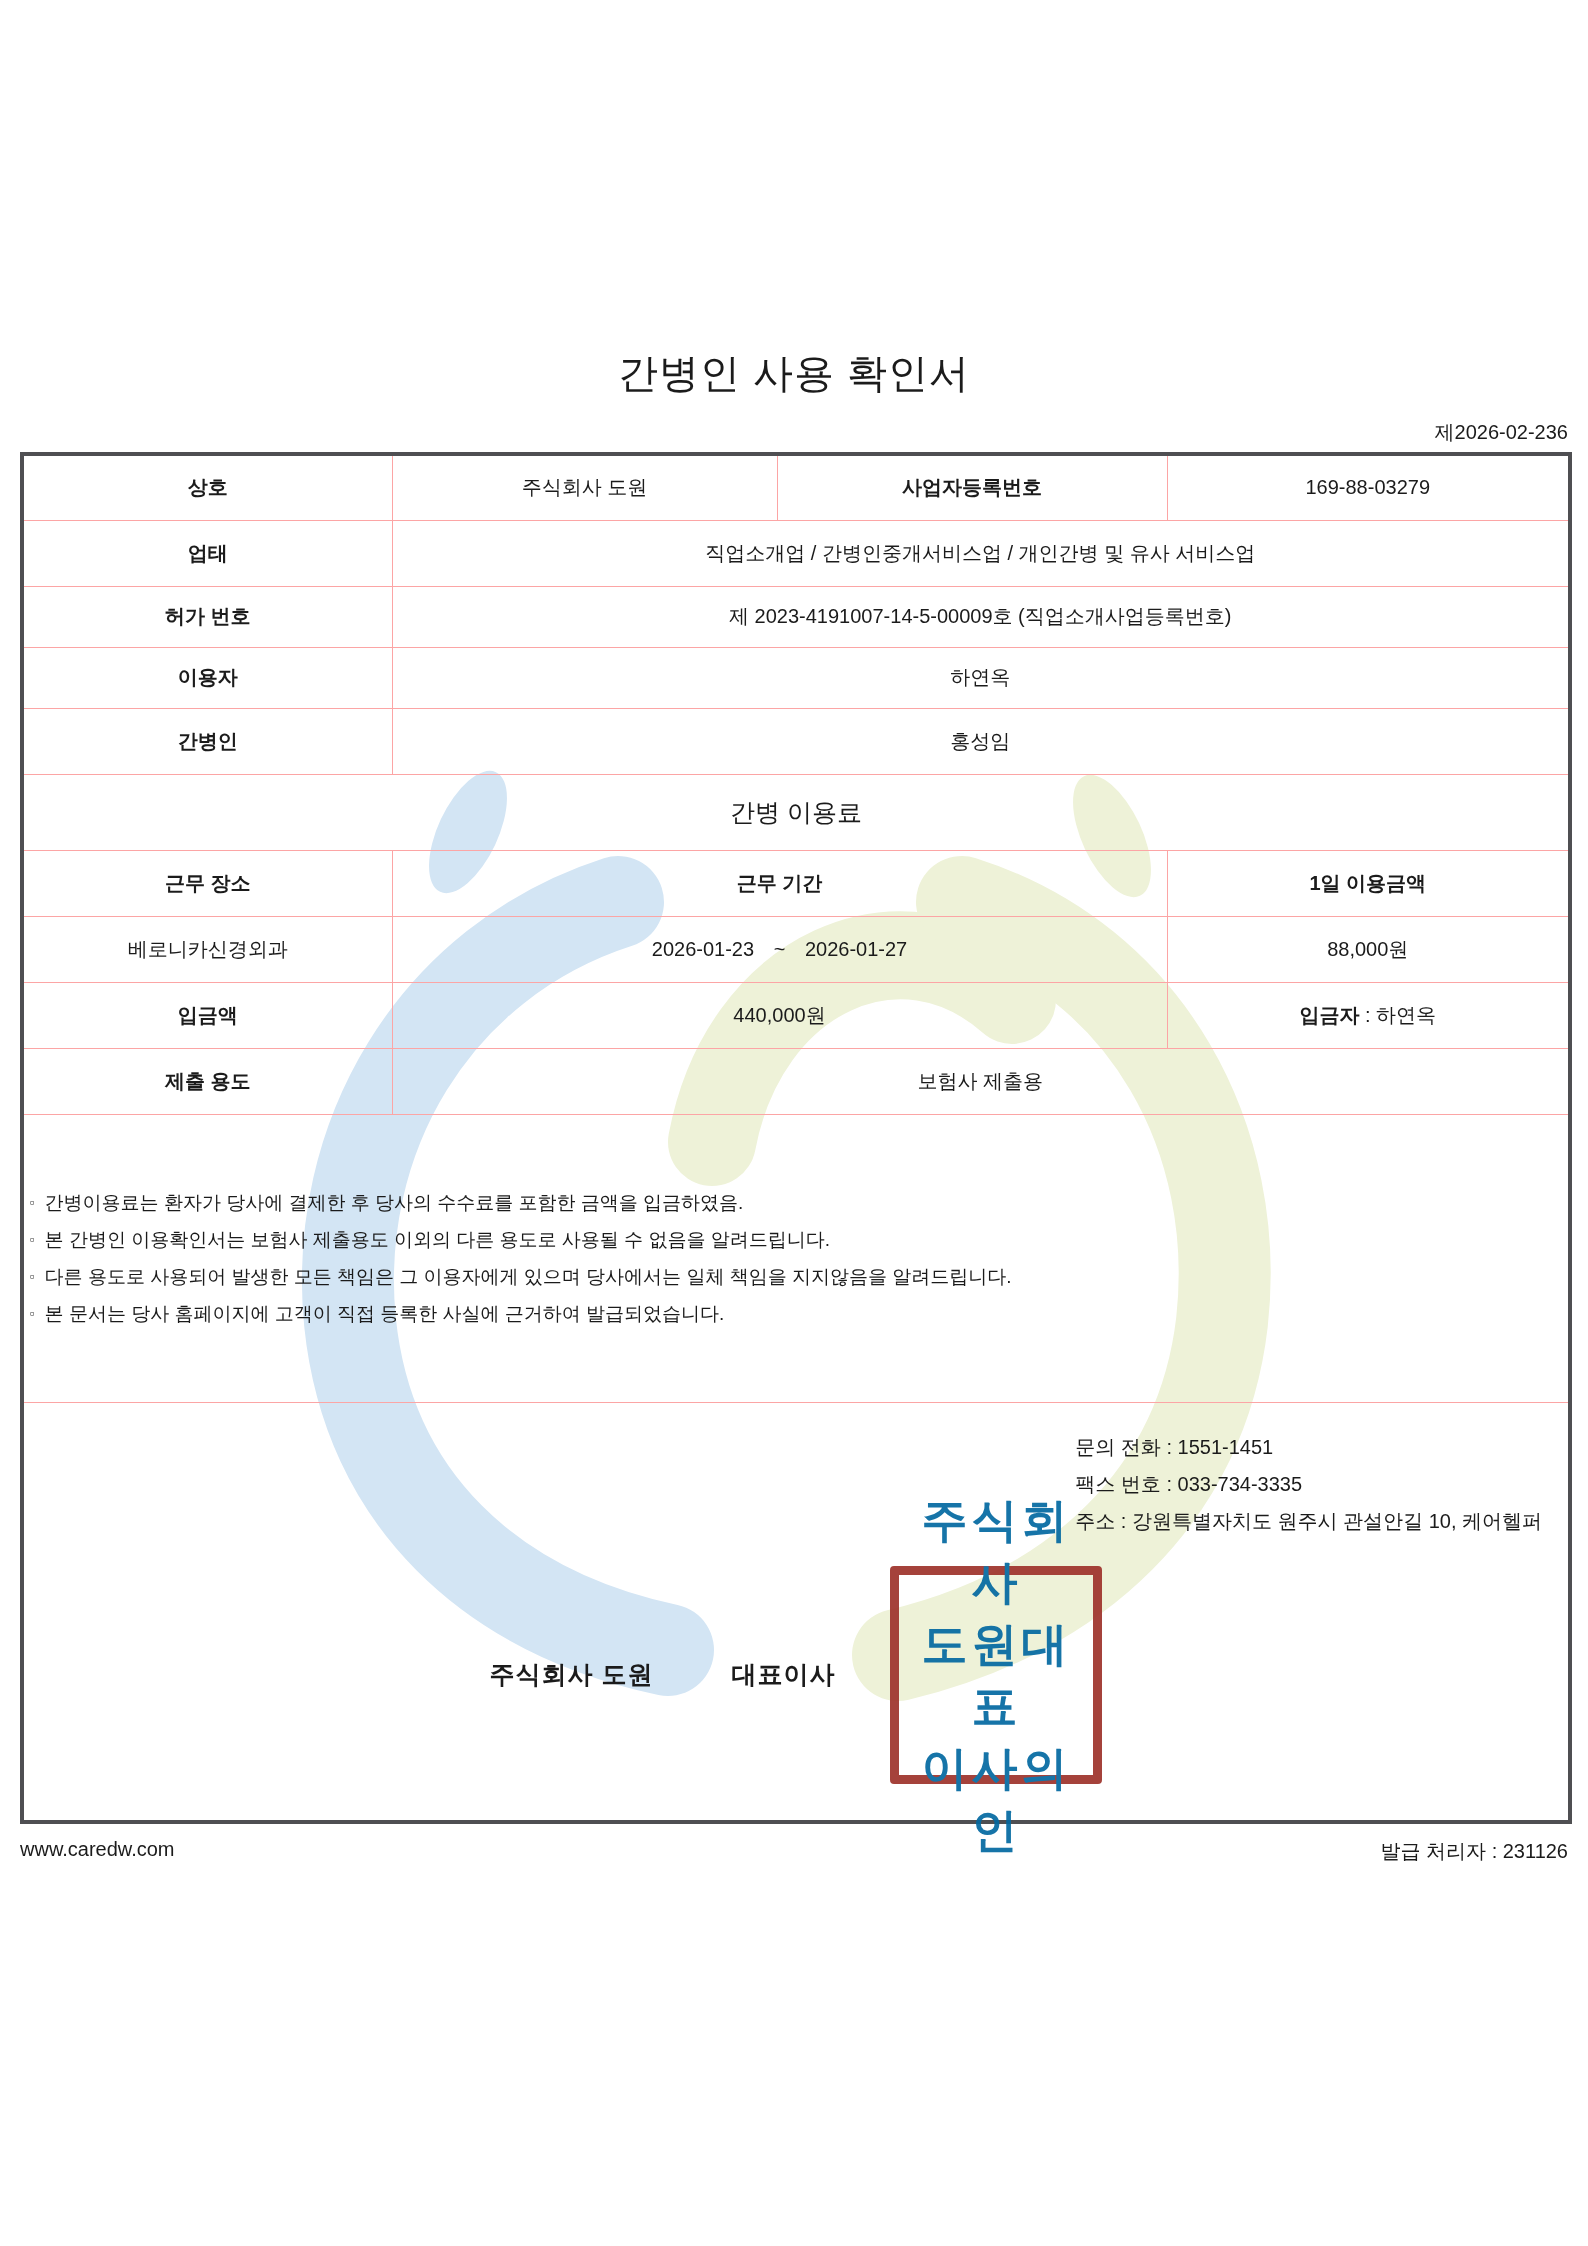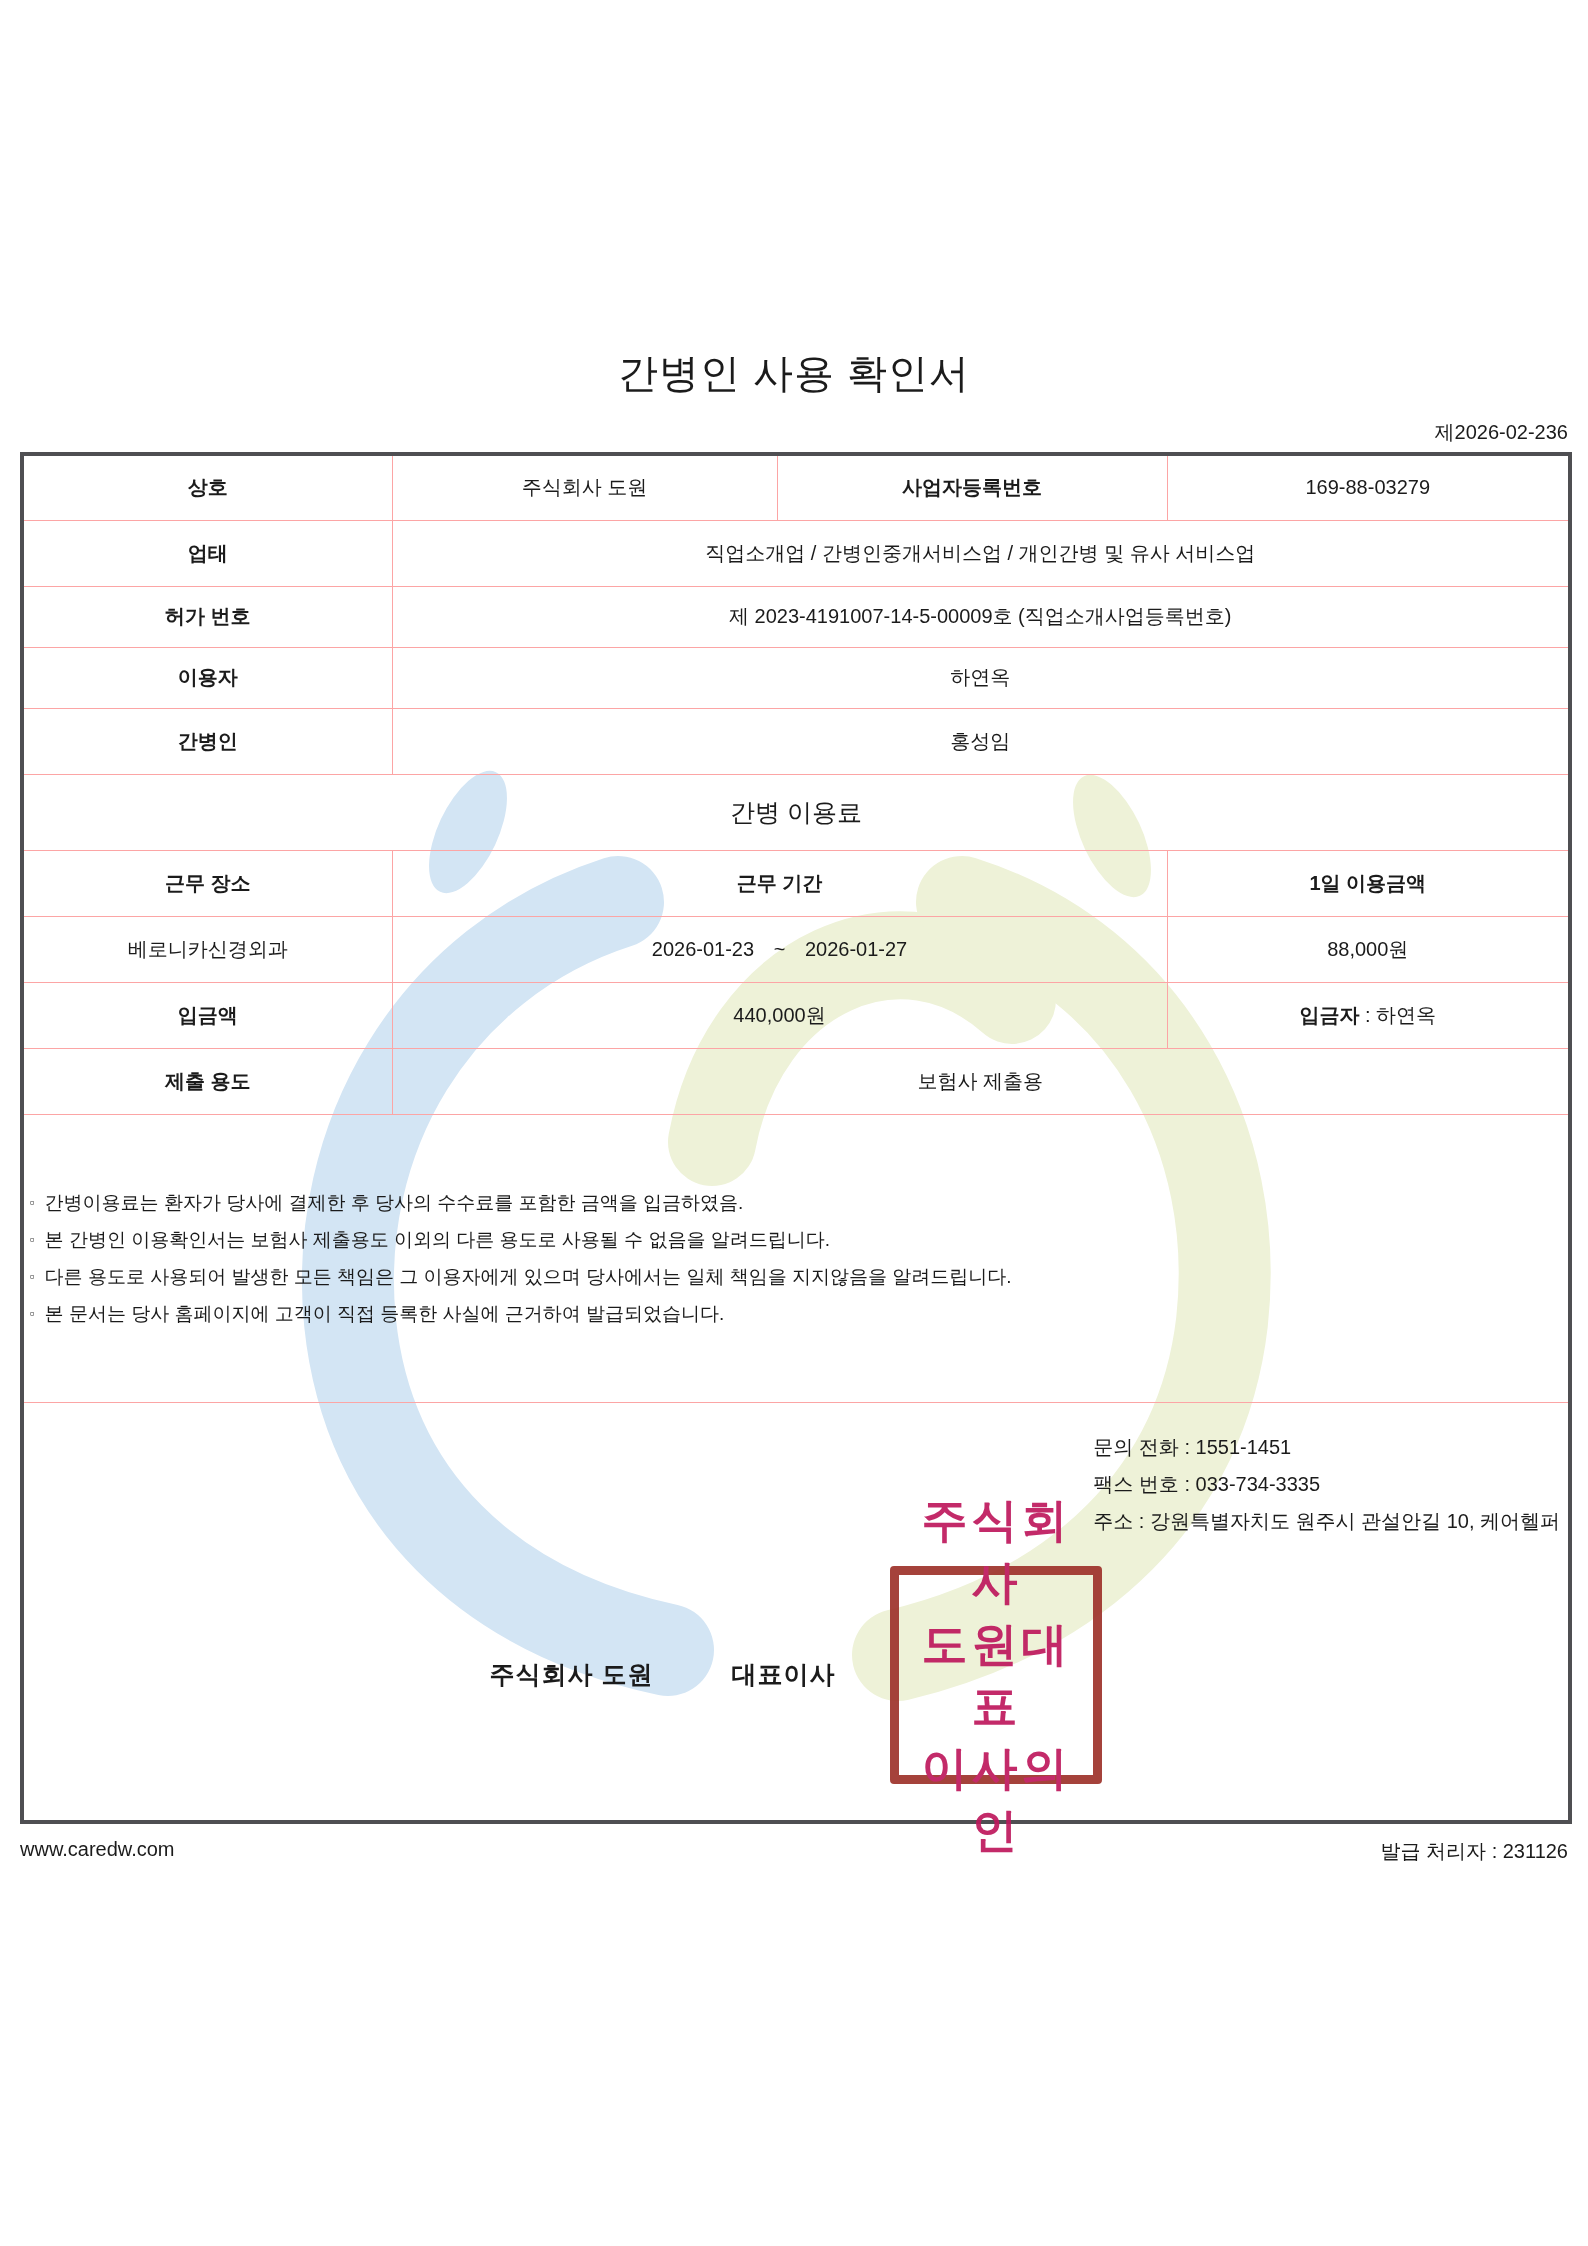--- a/index.html
+++ b/index.html
@@ -91,7 +91,7 @@
   .contact-block {
     position: absolute;
     top: 26px;
-    right: 8px;
+    right: 26px;
     text-align: left;
     font-size: 20px;
     line-height: 37px;

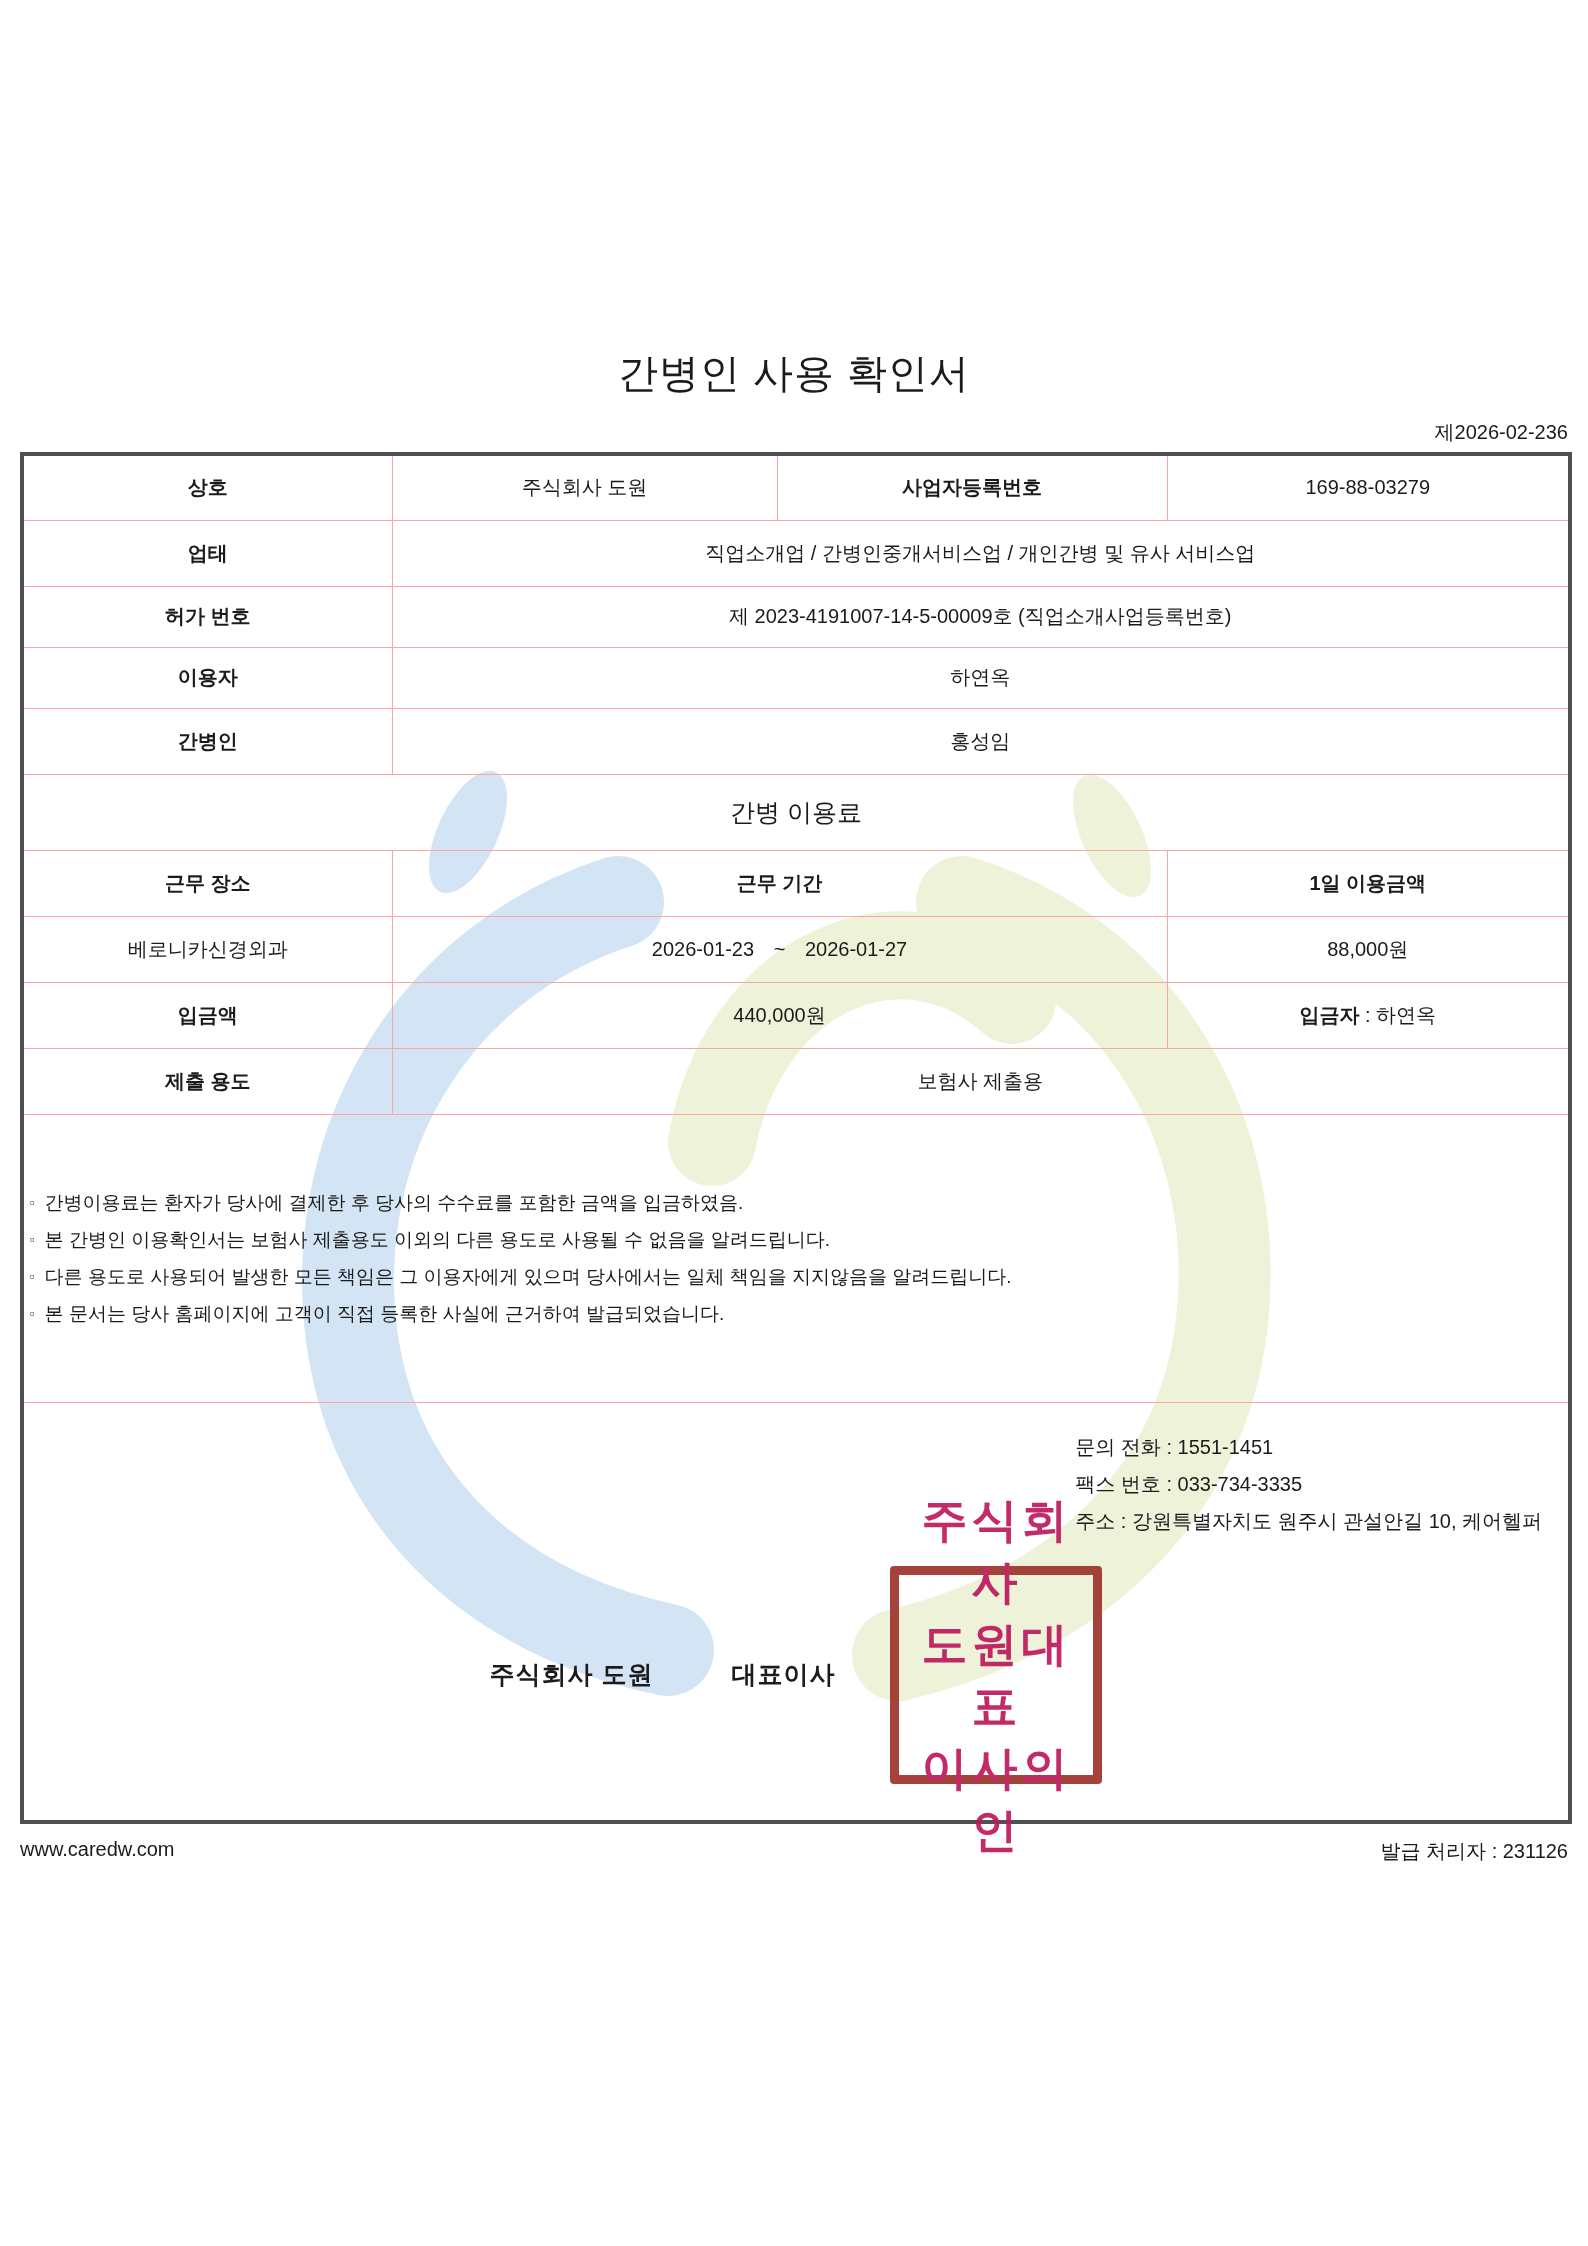--- a/index.html
+++ b/index.html
@@ -122,7 +122,7 @@
     flex-direction: column;
     justify-content: center;
     align-items: center;
-    color: #be185d;
+    color: #0369a1;
     font-weight: bold;
     font-size: 46px;
     line-height: 62px;

